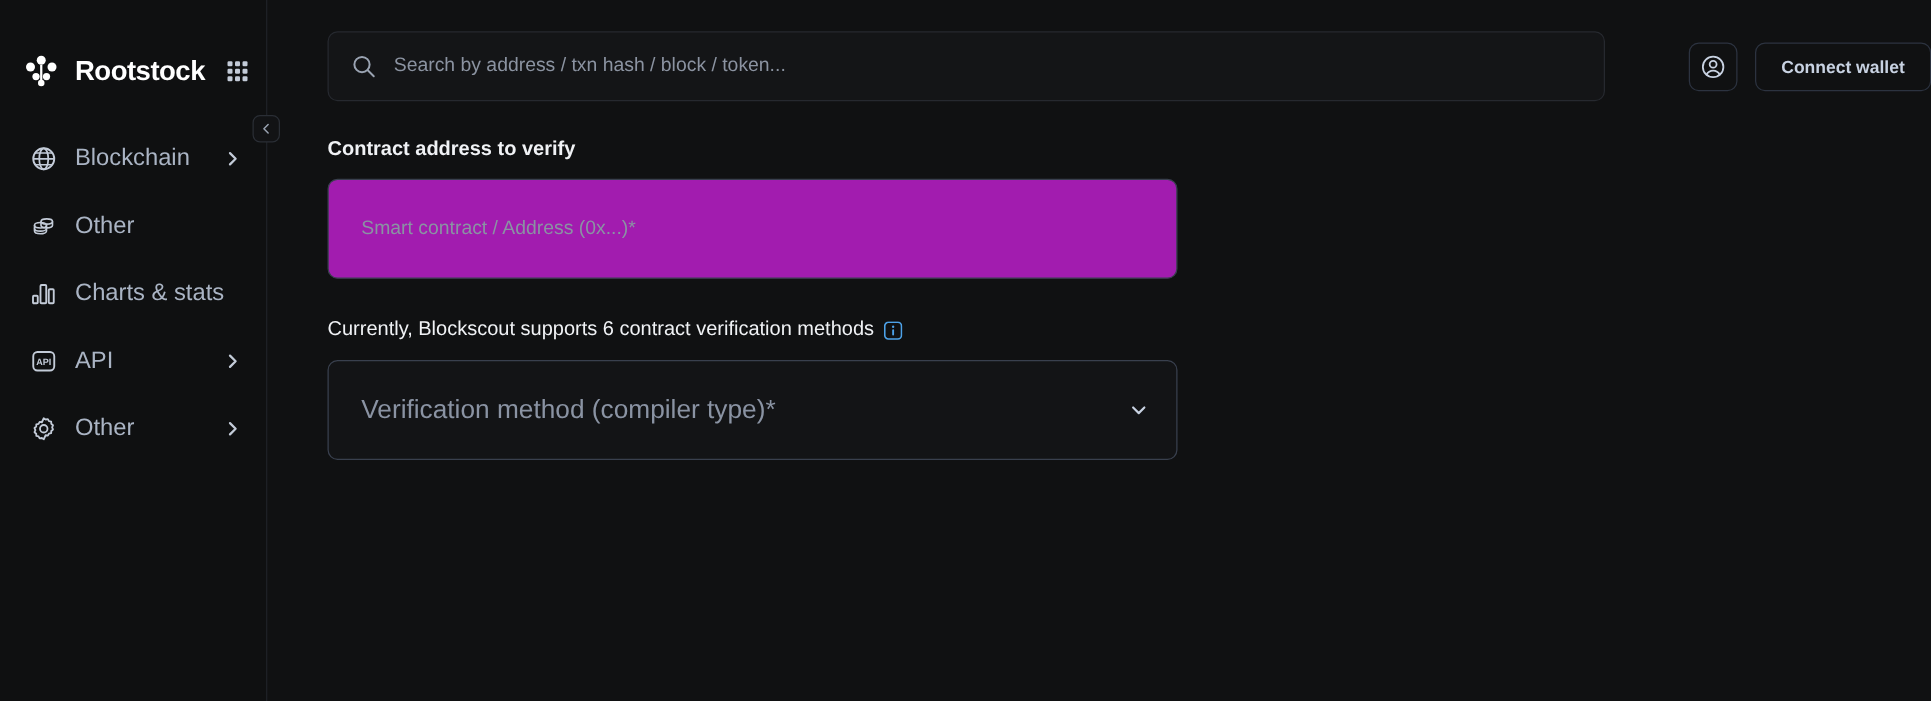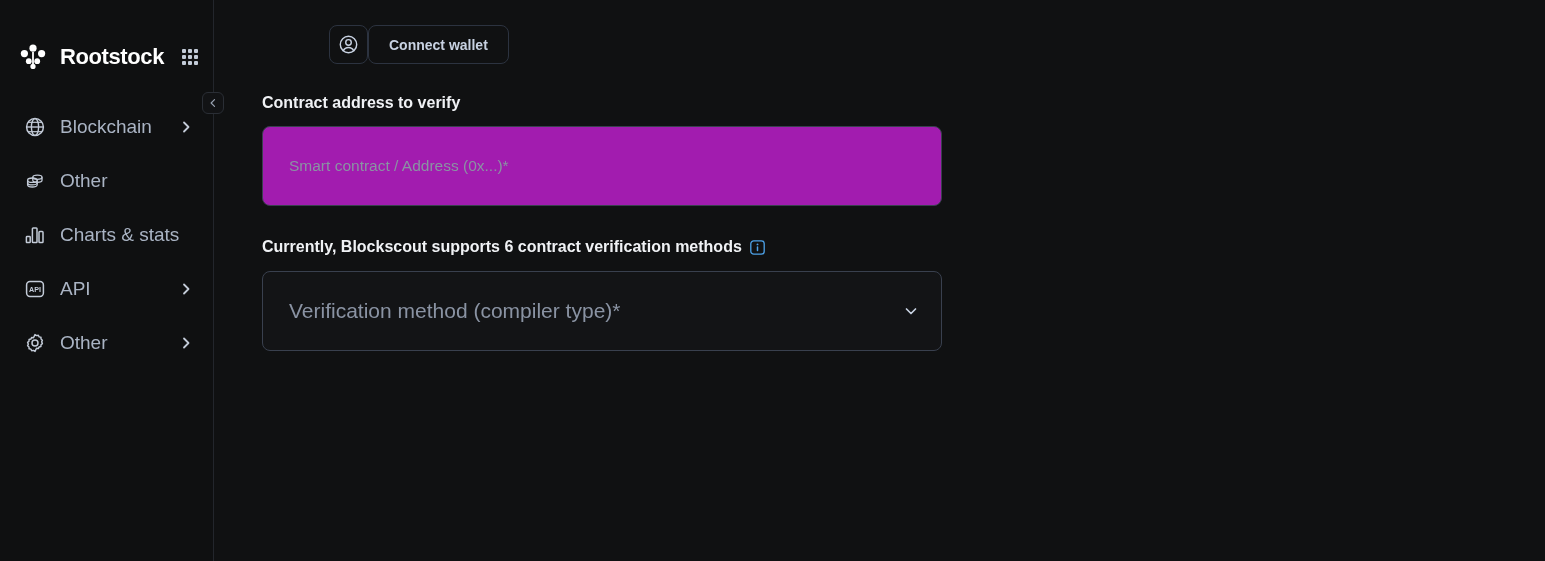--- a/index.html
+++ b/index.html
@@ -326,6 +326,15 @@
   <main class="main">
 
     <div class="topbar">
+      <div class="search-wrap">
+        <span class="search-icon">
+          <svg viewBox="0 0 20 20" width="20" height="20">
+            <circle cx="8.6" cy="8.6" r="6.1" fill="none" stroke="#9aa3b2" stroke-width="1.6"></circle>
+            <line x1="13.2" y1="13.2" x2="18" y2="18" stroke="#9aa3b2" stroke-width="1.6" stroke-linecap="round"></line>
+          </svg>
+        </span>
+        <input class="search-input" type="text" placeholder="Search by address / txn hash / block / token..." style="">
+      </div>
 
       <div class="topbar-right">
         <button class="profile-btn">

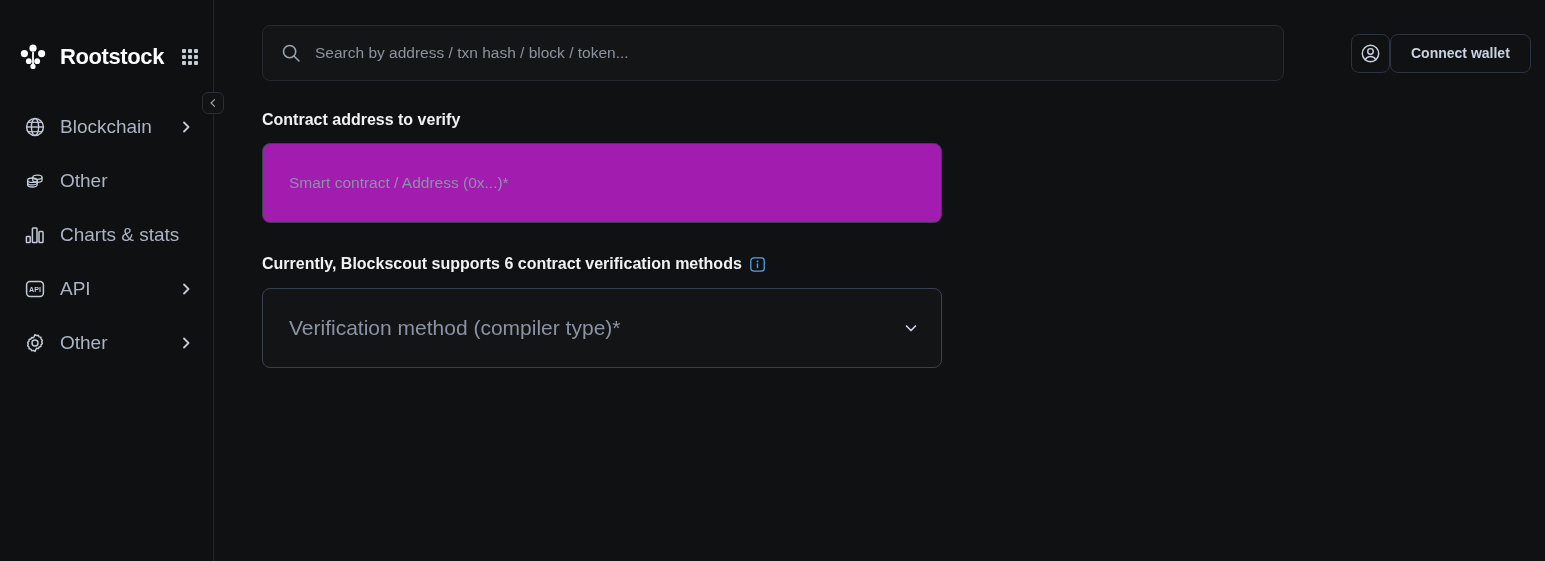--- a/index.html
+++ b/index.html
@@ -113,6 +113,7 @@
 
   .topbar-right {
     display:flex; align-items:center;
+    gap:14px;
     margin-left:49px;
     padding-left:18px;
   }

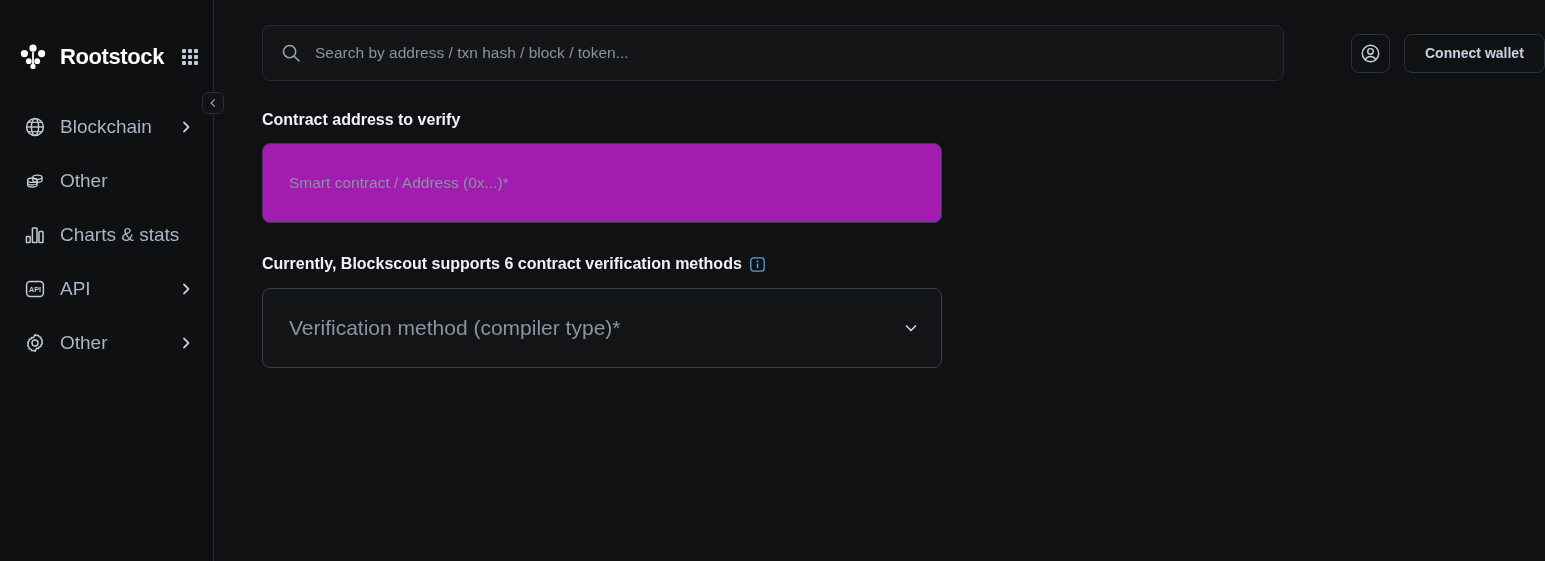--- a/index.html
+++ b/index.html
@@ -183,7 +183,7 @@
   .methods-text {
     color:#f0f2f5;
     font-size:16px;
-    font-weight:700;
+    font-weight:400;
   }
   .info-icon { width:15px; height:15px; display:block; cursor:pointer; }
 

